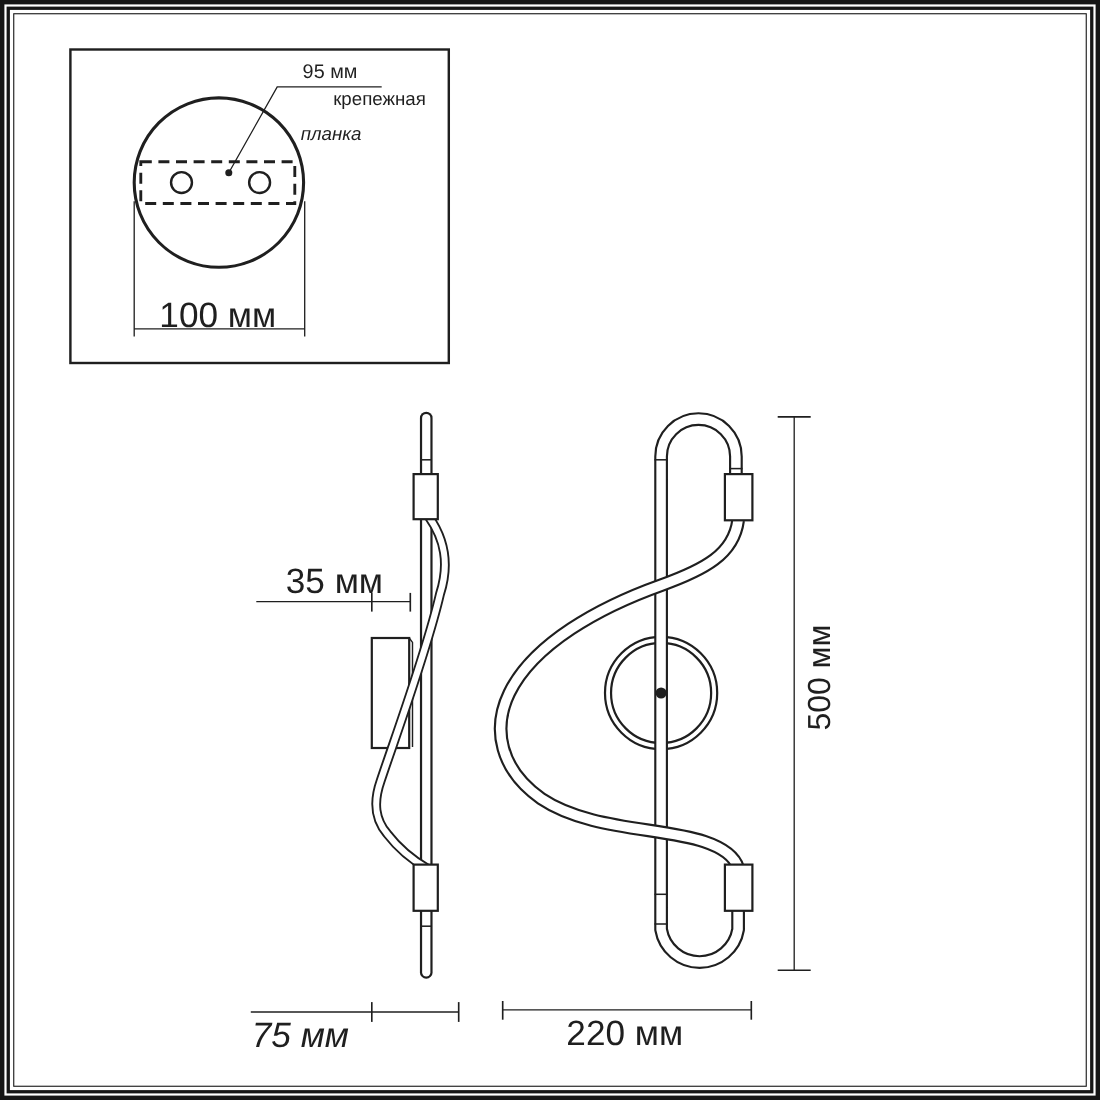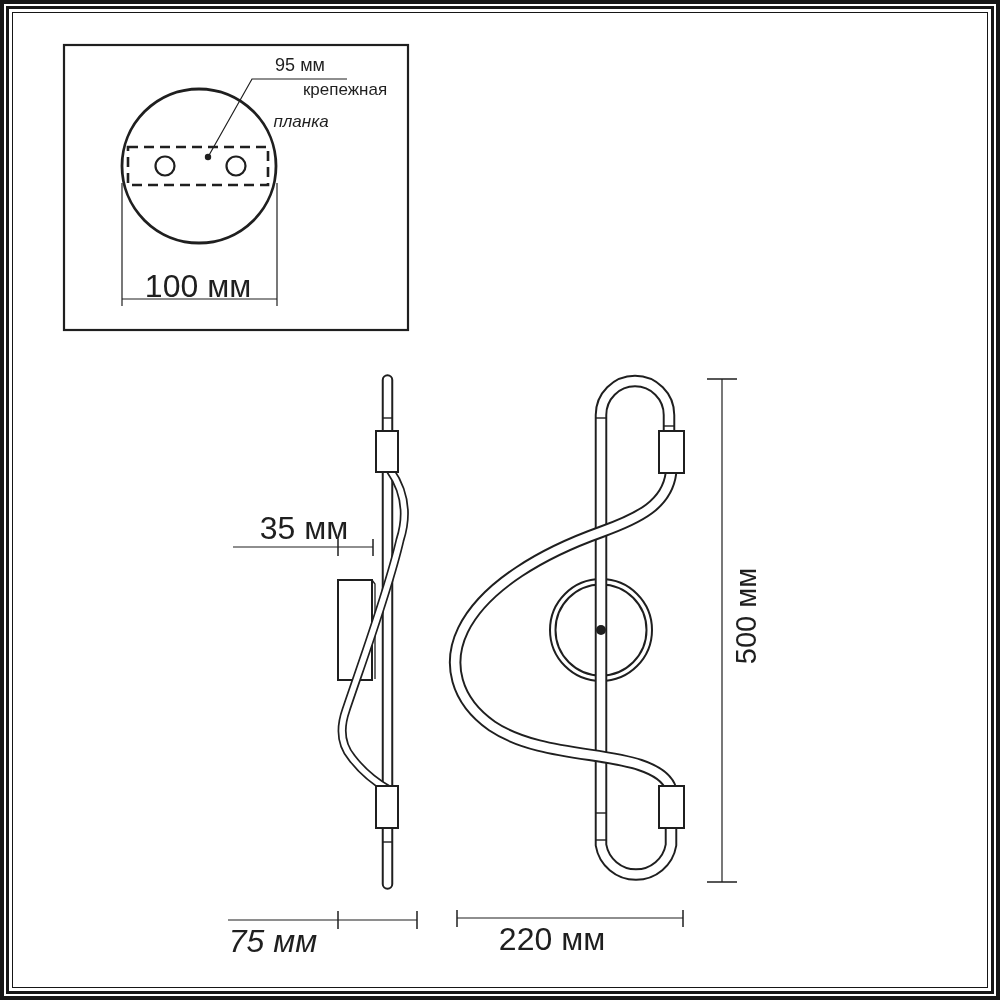--- a/index.html
+++ b/index.html
@@ -103,7 +103,7 @@
   <div class="label lbl-dim" style="left:198px;top:270px;">100 мм</div>
   <div class="label lbl-dim" style="left:284px;top:512px;margin-left:20px;">35 мм</div>
   <div class="label lbl-dim" style="left:273px;top:925px;font-style:italic;">75 мм</div>
-  <div class="label lbl-dim" style="left:552px;top:923px;">220 мм</div>
+  <div class="label lbl-dim" style="left:568px;top:923px;">220 мм</div>
   <div class="label lbl-rot" style="left:746px;top:616px;">500 мм</div>
 
 </div>

